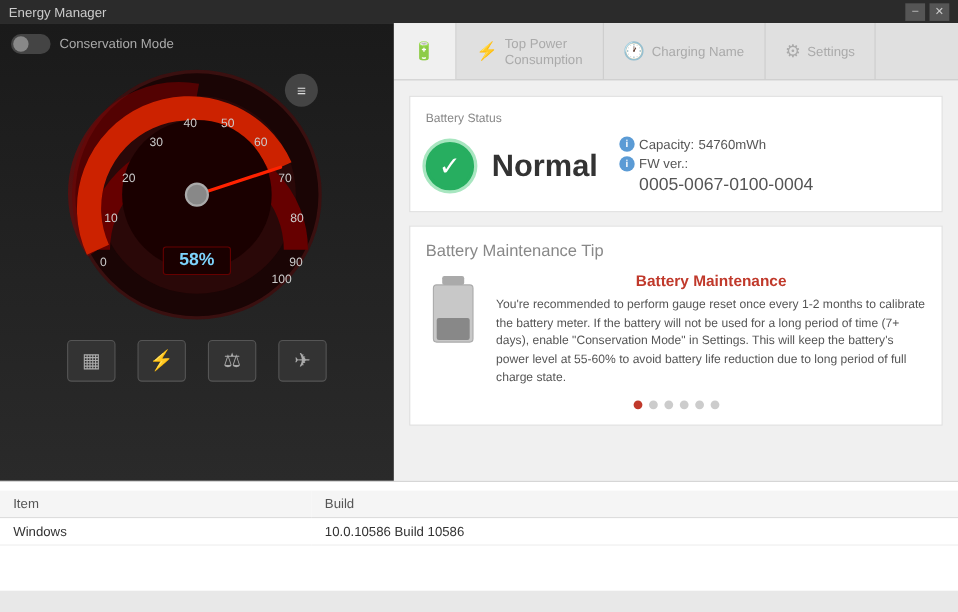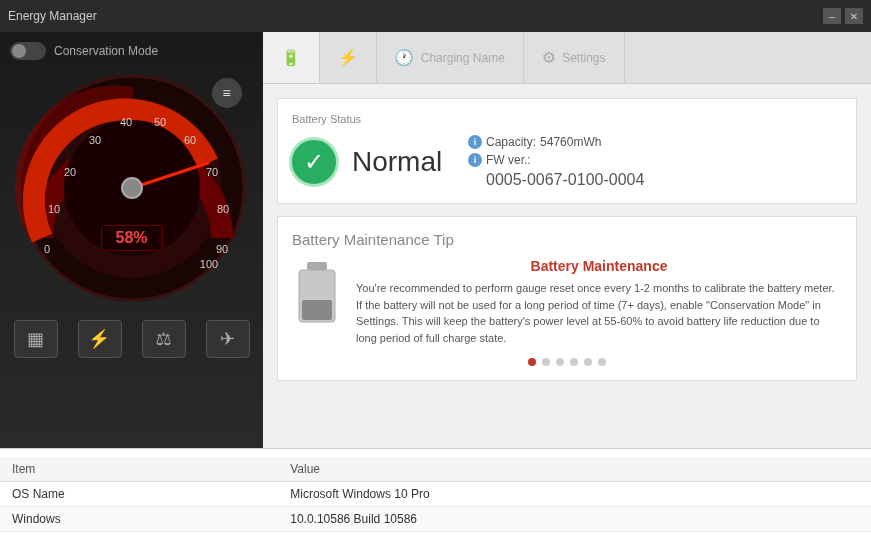--- a/index.html
+++ b/index.html
@@ -14,7 +14,7 @@
       display: flex;
       align-items: center;
       justify-content: space-between;
-      height: 32px;
+      height: 21px;
     }
     .title-bar-controls { display: flex; gap: 4px; }
     .title-bar-btn {

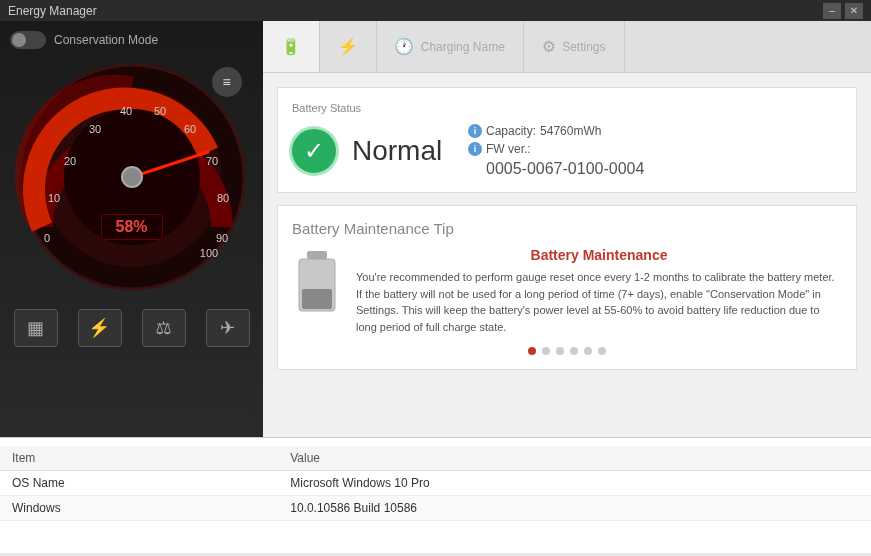--- a/index.html
+++ b/index.html
@@ -35,7 +35,7 @@
 
     
     .left-panel {
-      width: 263px;
+      width: 358px;
       background: linear-gradient(to bottom, #1a1a1a, #2a2a2a);
       display: flex;
       flex-direction: column;

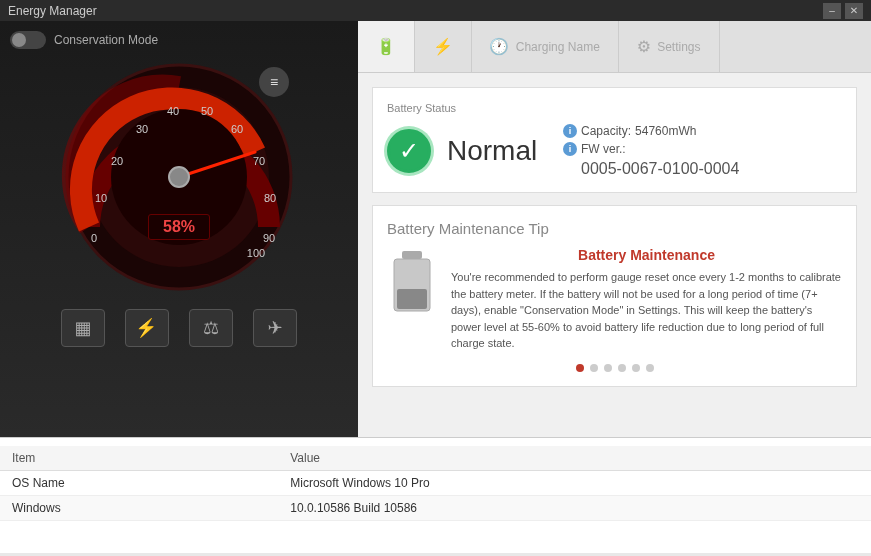--- a/index.html
+++ b/index.html
@@ -375,6 +375,7 @@
       </div>
       <div class="tab disabled">
         <span class="tab-icon">⚡</span>
+        <span>Top Power<br>Consumption</span>
       </div>
       <div class="tab disabled">
         <span class="tab-icon">🕐</span>

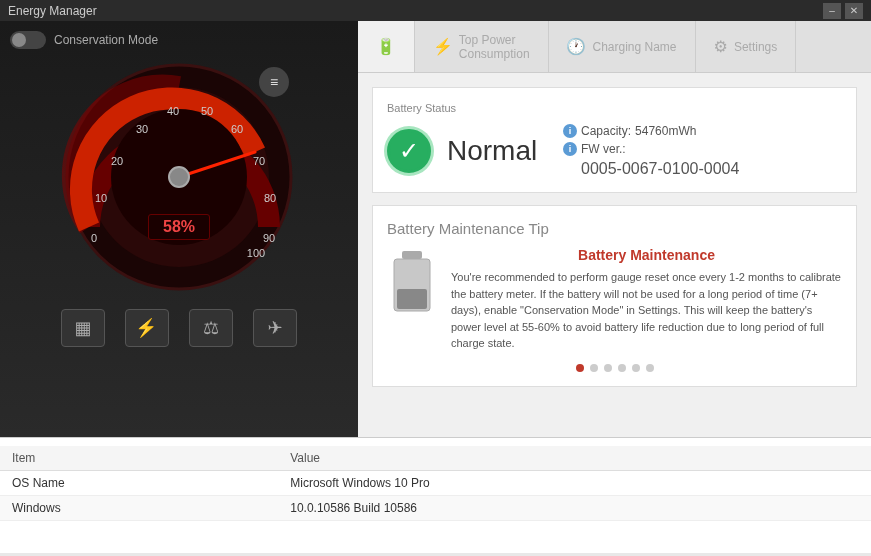--- a/index.html
+++ b/index.html
@@ -190,7 +190,7 @@
     .battery-normal-text {
       font-size: 28px;
       color: #333;
-      font-weight: 400;
+      font-weight: 700;
       min-width: 100px;
     }
     .battery-info {

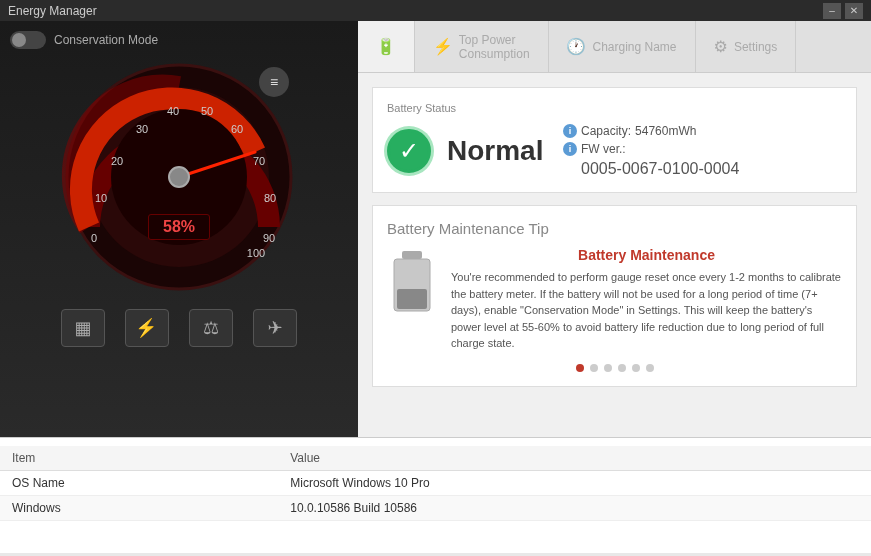--- a/index.html
+++ b/index.html
@@ -90,12 +90,12 @@
     }
     .gauge-percent {
       position: absolute;
-      bottom: 57px;
+      bottom: 47px;
       left: 50%;
       transform: translateX(-50%);
       background: #1a0000;
       border: 1px solid #600;
-      color: #ef4444;
+      color: #7dd3fc;
       font-size: 16px;
       font-weight: bold;
       padding: 3px 14px;

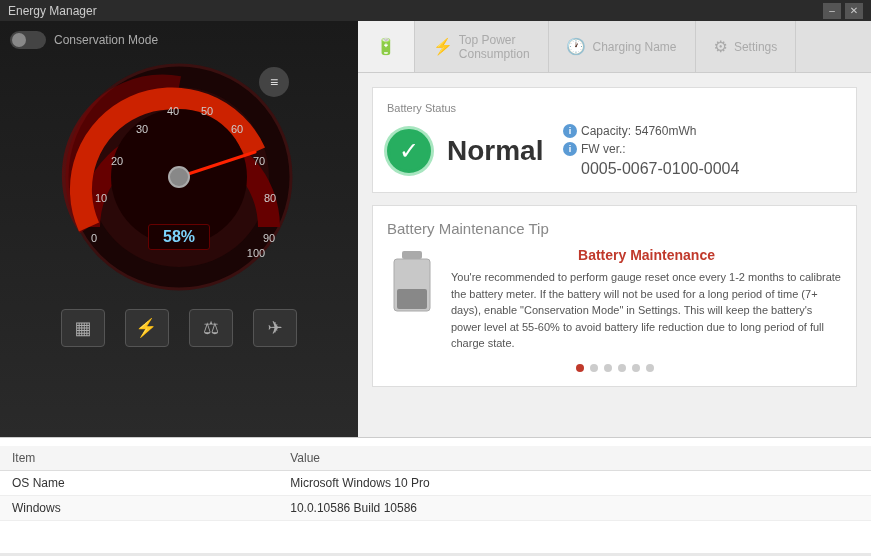--- a/index.html
+++ b/index.html
@@ -277,7 +277,7 @@
       background: #fff;
       border-top: 1px solid #ccc;
       padding: 8px 0;
-      height: 116px;
+      height: 100px;
       overflow-y: auto;
     }
     table {

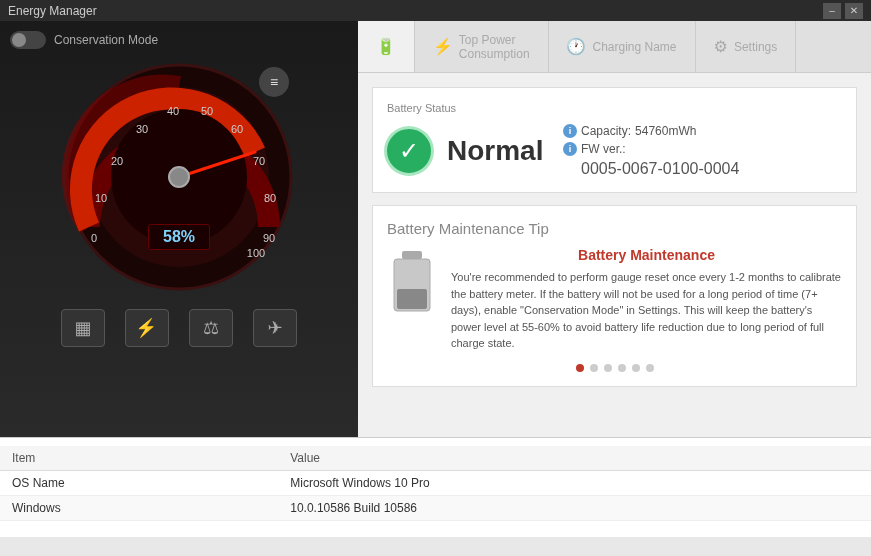--- a/index.html
+++ b/index.html
@@ -442,7 +442,7 @@
     <thead>
       <tr>
         <th>Item</th>
-        <th>Value</th>
+        <th>Build</th>
       </tr>
     </thead>
     <tbody id="table-body">

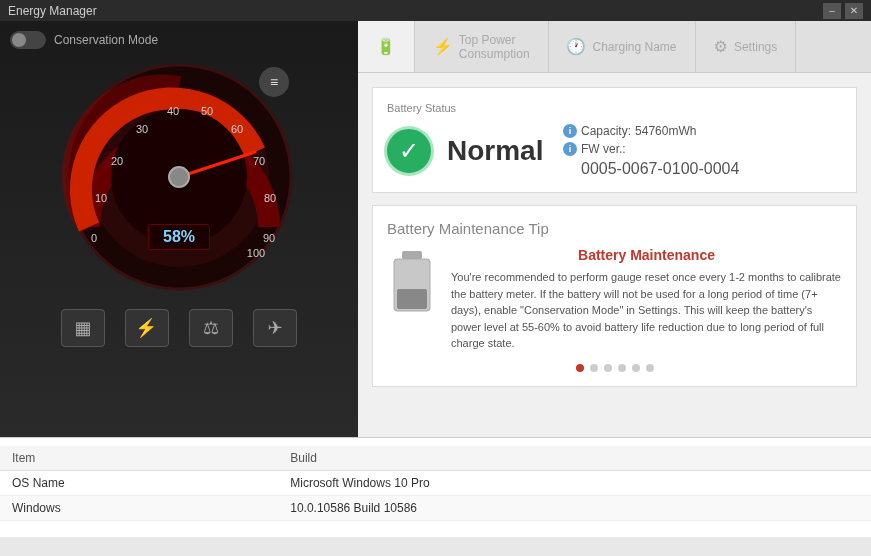--- a/index.html
+++ b/index.html
@@ -447,10 +447,6 @@
     </thead>
     <tbody id="table-body">
         <tr>
-          <td>OS Name</td>
-          <td>Microsoft Windows 10 Pro</td>
-        </tr>
-        <tr>
           <td>Windows</td>
           <td>10.0.10586 Build 10586</td>
         </tr>

